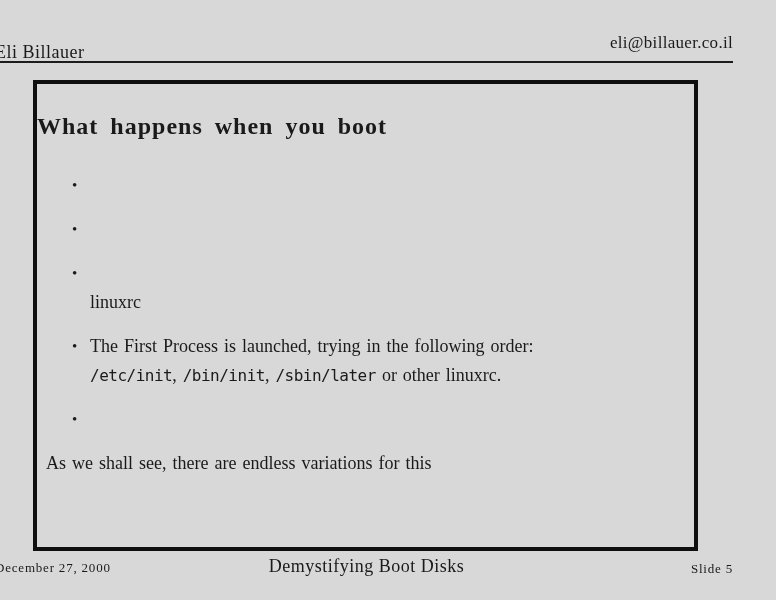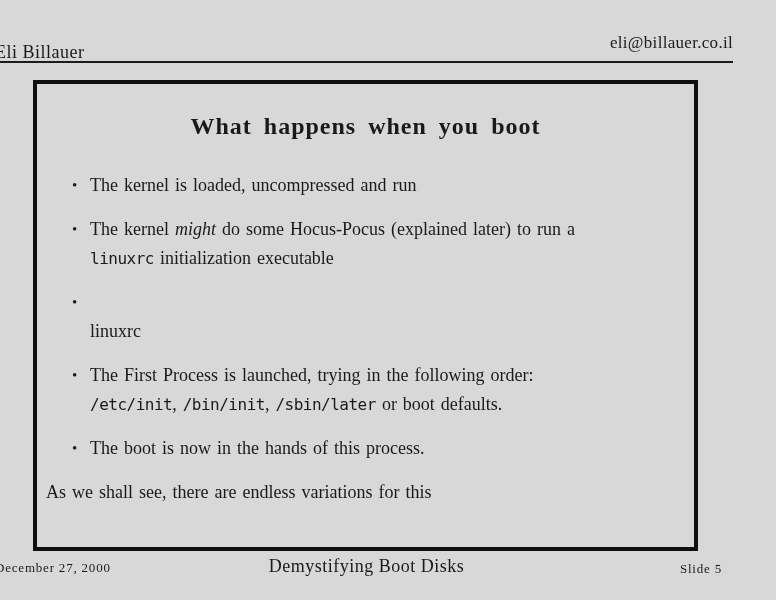--- a/index.html
+++ b/index.html
@@ -33,7 +33,6 @@
   }
   .slide-title {
     margin: 27px 0 4px 0;
-    text-align: center;
     font-size: 24px; font-weight: bold;
     letter-spacing: 1px; word-spacing: 5px;
     line-height: 30px;

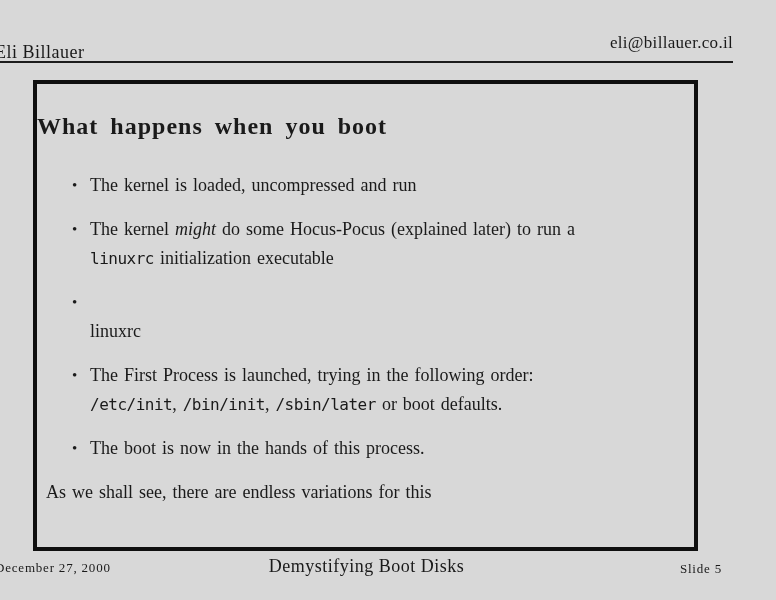--- a/index.html
+++ b/index.html
@@ -95,7 +95,6 @@
   <ul class="bullet-list" id="bullet-list">
       <li class="bullet-item">
         <span class="bullet-dot">•</span>
-        <span class="bullet-content"><span>The kernel is loaded, uncompressed and run</span></span>
       </li>
       <li class="bullet-item">
         <span class="bullet-dot">•</span>

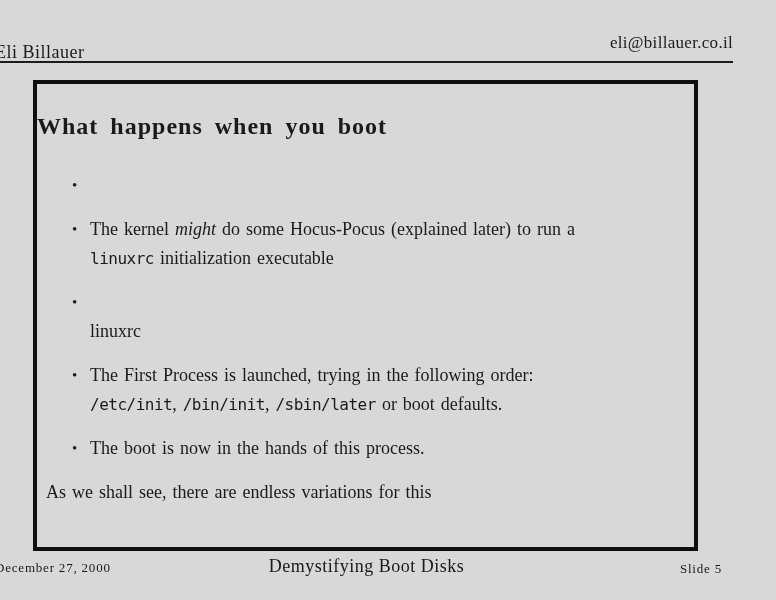--- a/index.html
+++ b/index.html
@@ -98,7 +98,6 @@
       </li>
       <li class="bullet-item">
         <span class="bullet-dot">•</span>
-        <span class="bullet-content"><span>The kernel </span><span class="seg-italic">might</span><span> do some Hocus-Pocus (explained later) to run a</span><br><span class="seg-mono">linuxrc</span><span> initialization executable</span></span>
       </li>
       <li class="bullet-item">
         <span class="bullet-dot">•</span>

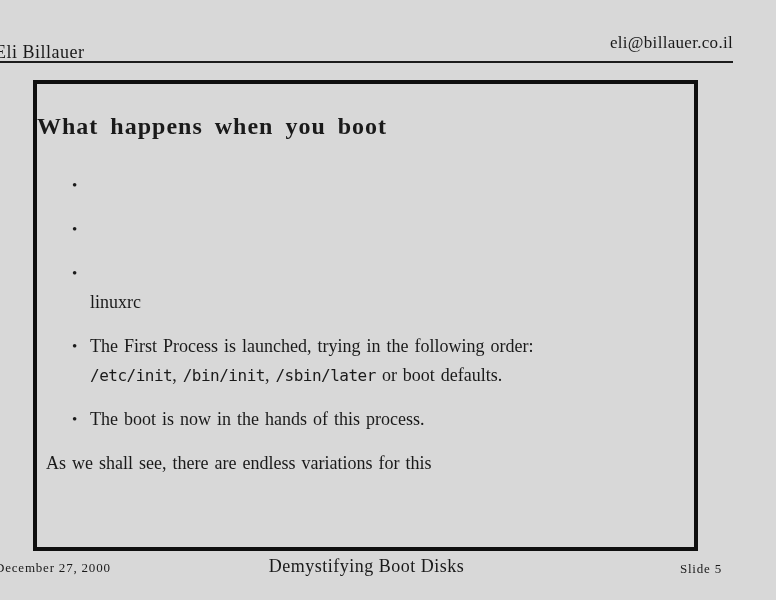--- a/index.html
+++ b/index.html
@@ -105,7 +105,7 @@
       </li>
       <li class="bullet-item">
         <span class="bullet-dot">•</span>
-        <span class="bullet-content"><span>The First Process is launched, trying in the following order:</span><br><span class="seg-mono">/etc/init</span><span>, </span><span class="seg-mono">/bin/init</span><span>, </span><span class="seg-mono">/sbin/later</span><span> or boot defaults.</span></span>
+        <span class="bullet-content"><span>The First Process is launched, trying in the following order:</span><br><span class="seg-mono">/etc/init</span><span>, </span><span class="seg-mono">/bin/init</span><span>, </span><span class="seg-mono">/sbin/later</span><span> or other linuxrc.</span></span>
       </li>
       <li class="bullet-item">
         <span class="bullet-dot">•</span>

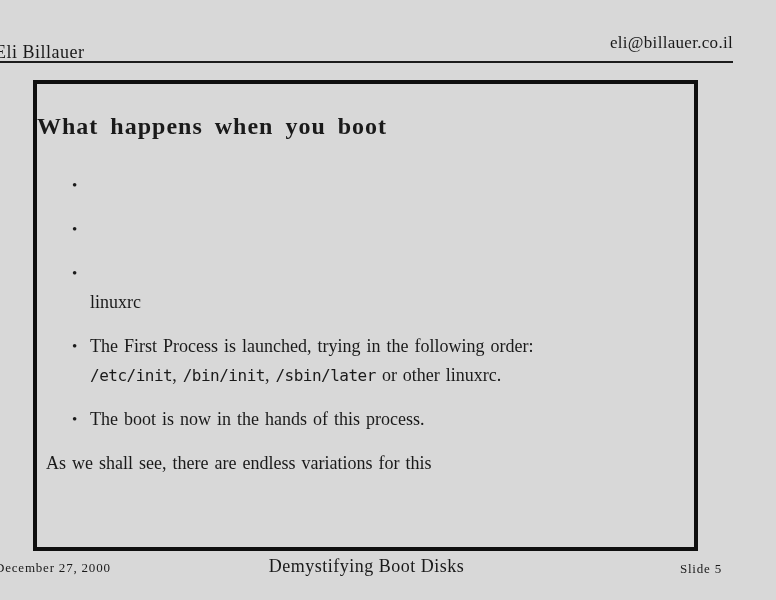--- a/index.html
+++ b/index.html
@@ -109,7 +109,6 @@
       </li>
       <li class="bullet-item">
         <span class="bullet-dot">•</span>
-        <span class="bullet-content"><span>The boot is now in the hands of this process.</span></span>
       </li>
     </ul>
   <p class="closing-line">As we shall see, there are endless variations for this</p>

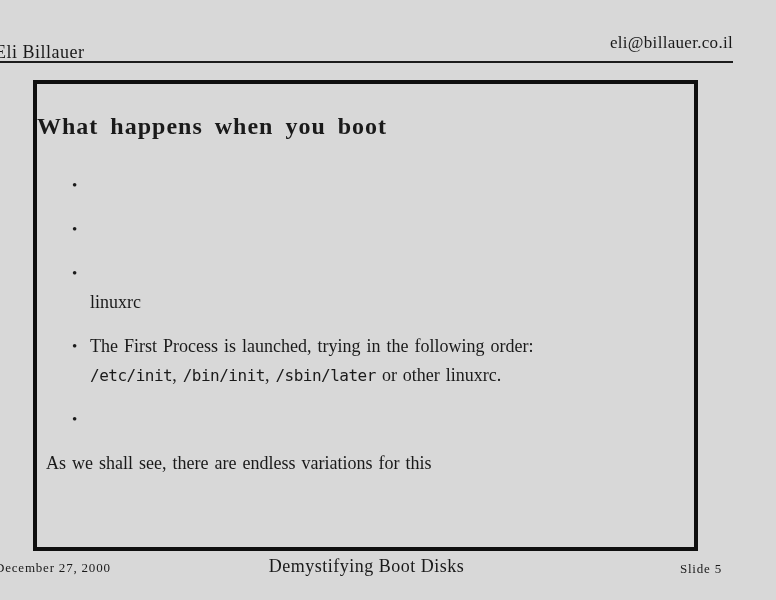--- a/index.html
+++ b/index.html
@@ -79,7 +79,7 @@
     font-size: 18px; letter-spacing: 0.5px;
   }
   .footer-right {
-    position: absolute; right: 54px; top: 561px;
+    position: absolute; right: 43px; top: 561px;
     font-size: 13px; letter-spacing: 0.8px;
   }
 </style>

